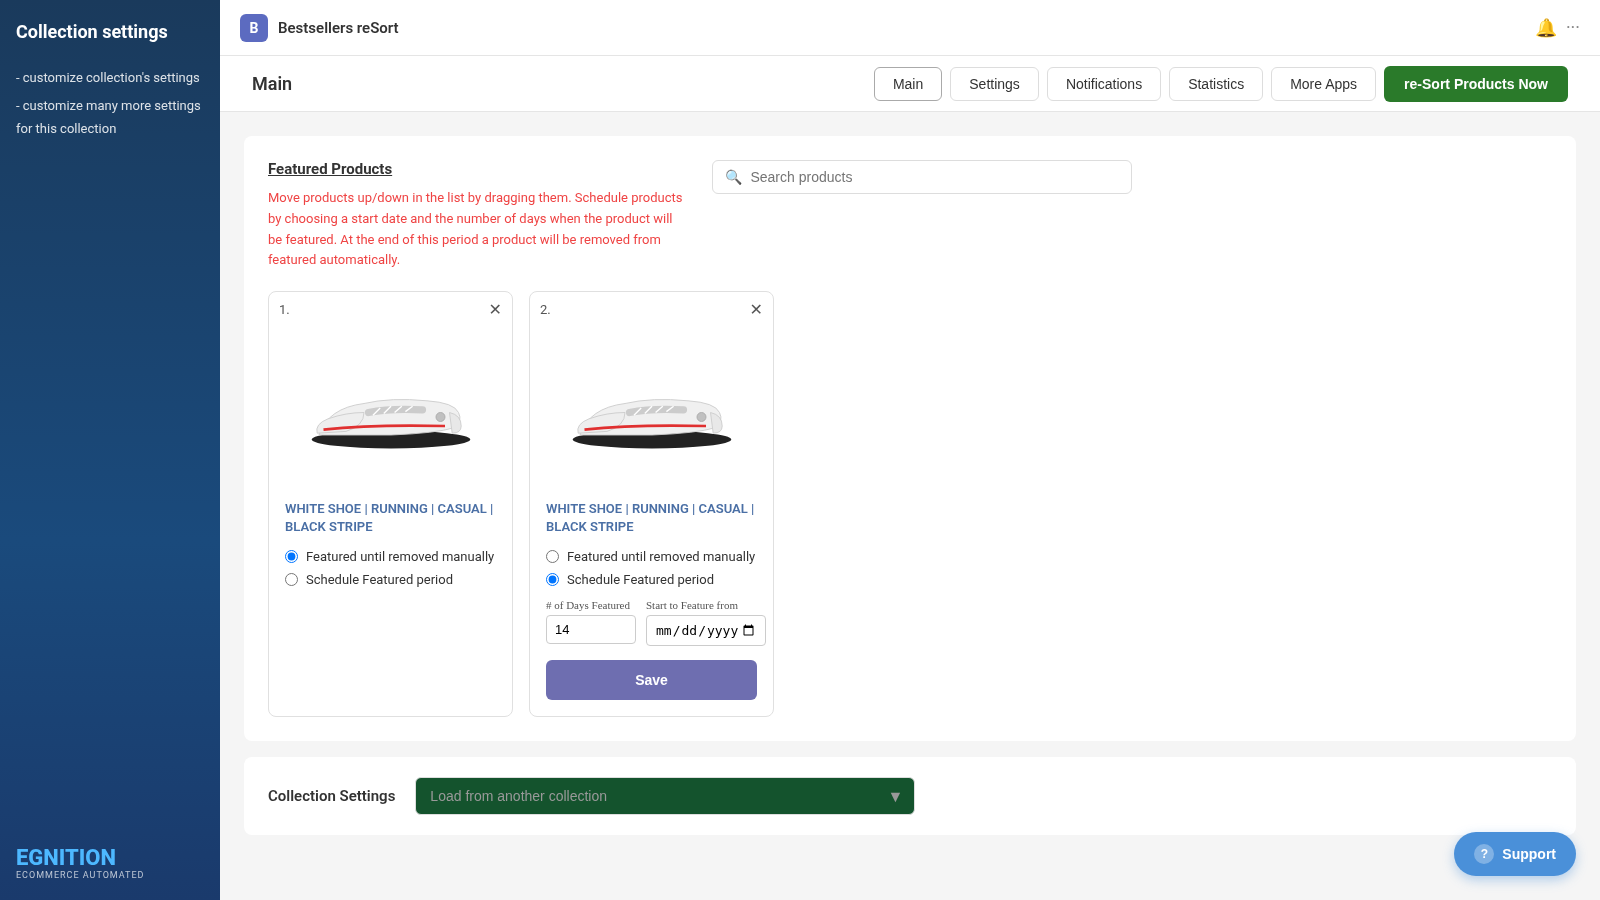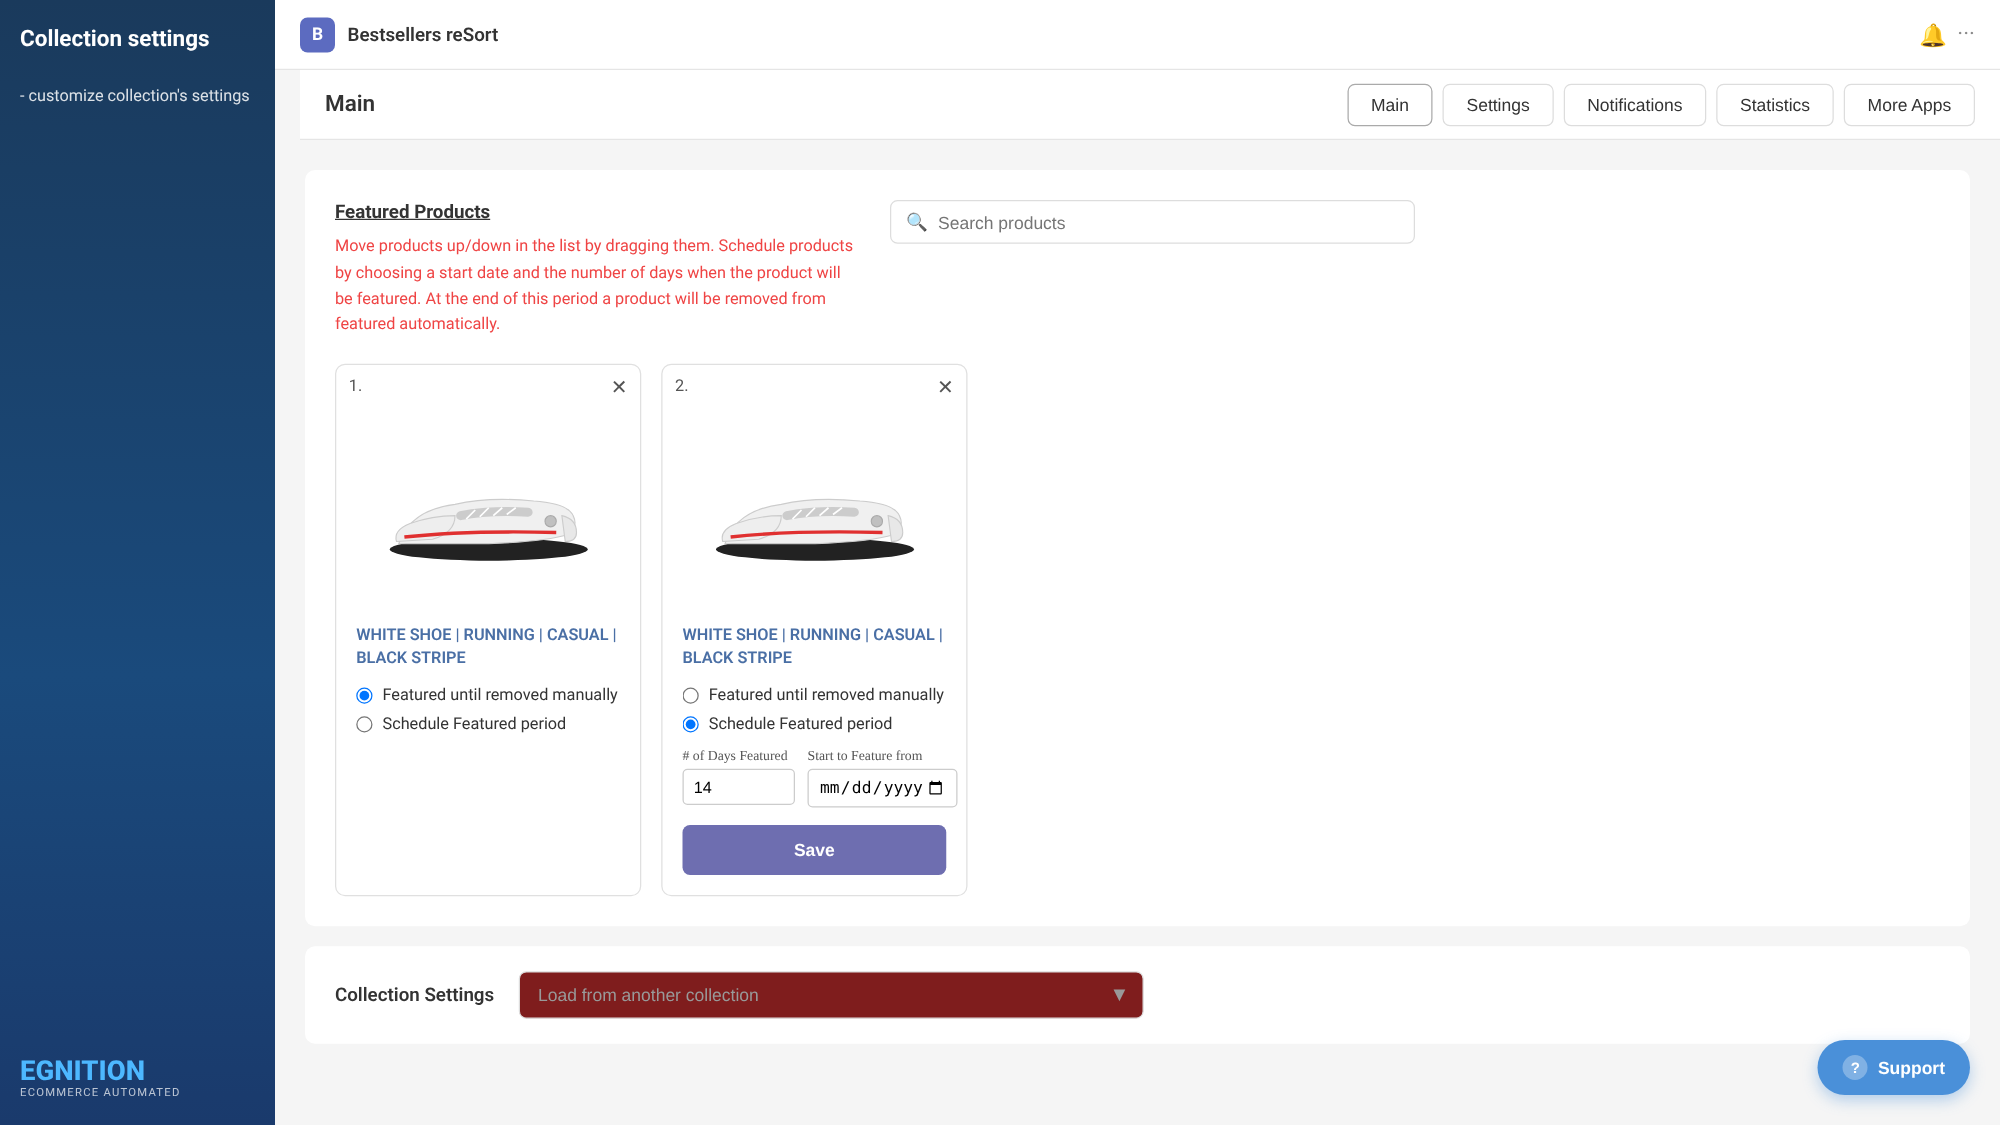--- a/index.html
+++ b/index.html
@@ -94,12 +94,11 @@
     .nav-area {
       background: white;
       border-bottom: 1px solid #e5e5e5;
-      padding: 0 20px;
+      padding: 0 32px;
       display: flex;
       align-items: center;
       height: 56px;
       gap: 8px;
-      margin-left: 20px;
     }
     .nav-page-title {
       font-size: 18px;

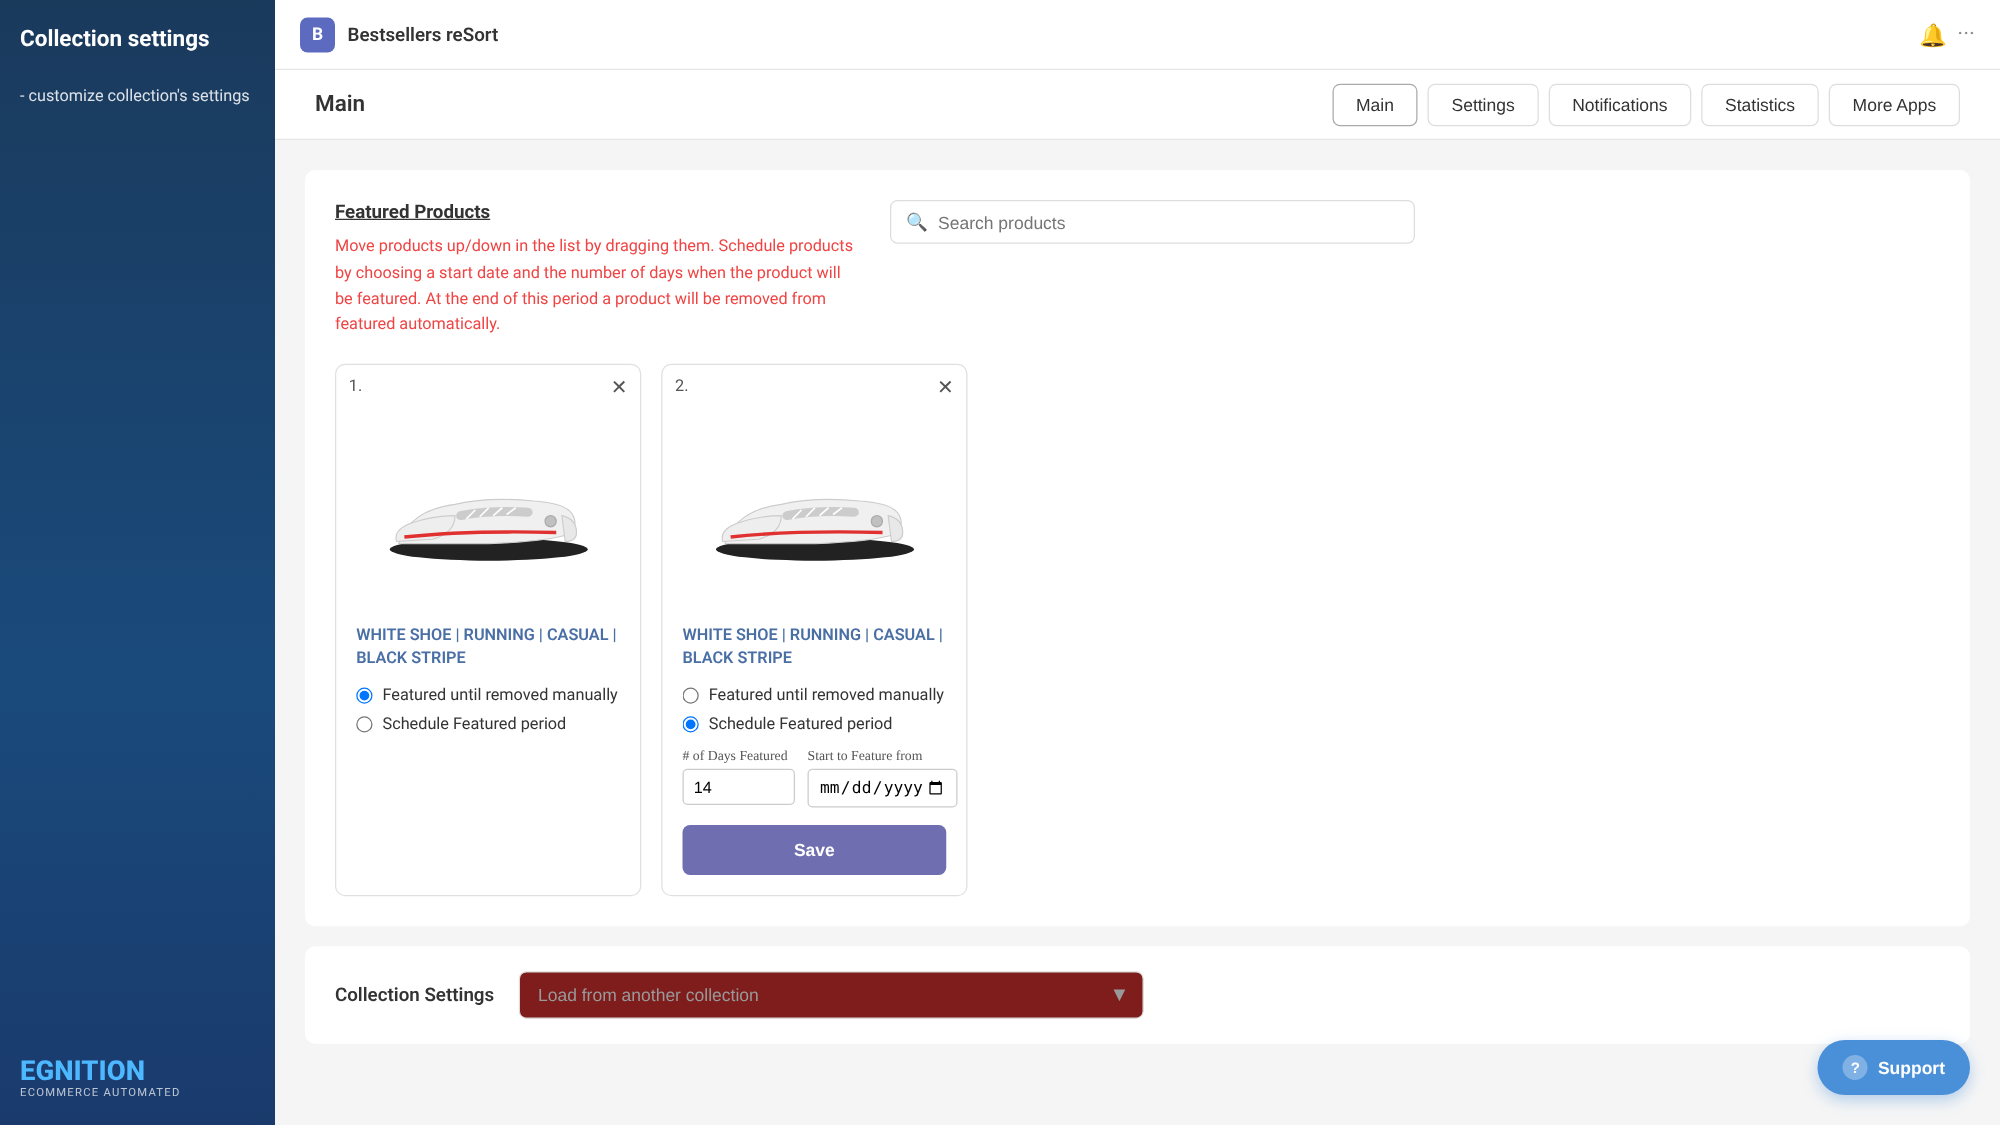--- a/index.html
+++ b/index.html
@@ -397,6 +397,7 @@
     <button class="nav-btn">Notifications</button>
     <button class="nav-btn">Statistics</button>
     <button class="nav-btn">More Apps</button>
+    <button class="nav-btn-primary">re-Sort Products Now</button>
   </div>
 
   <div class="content">

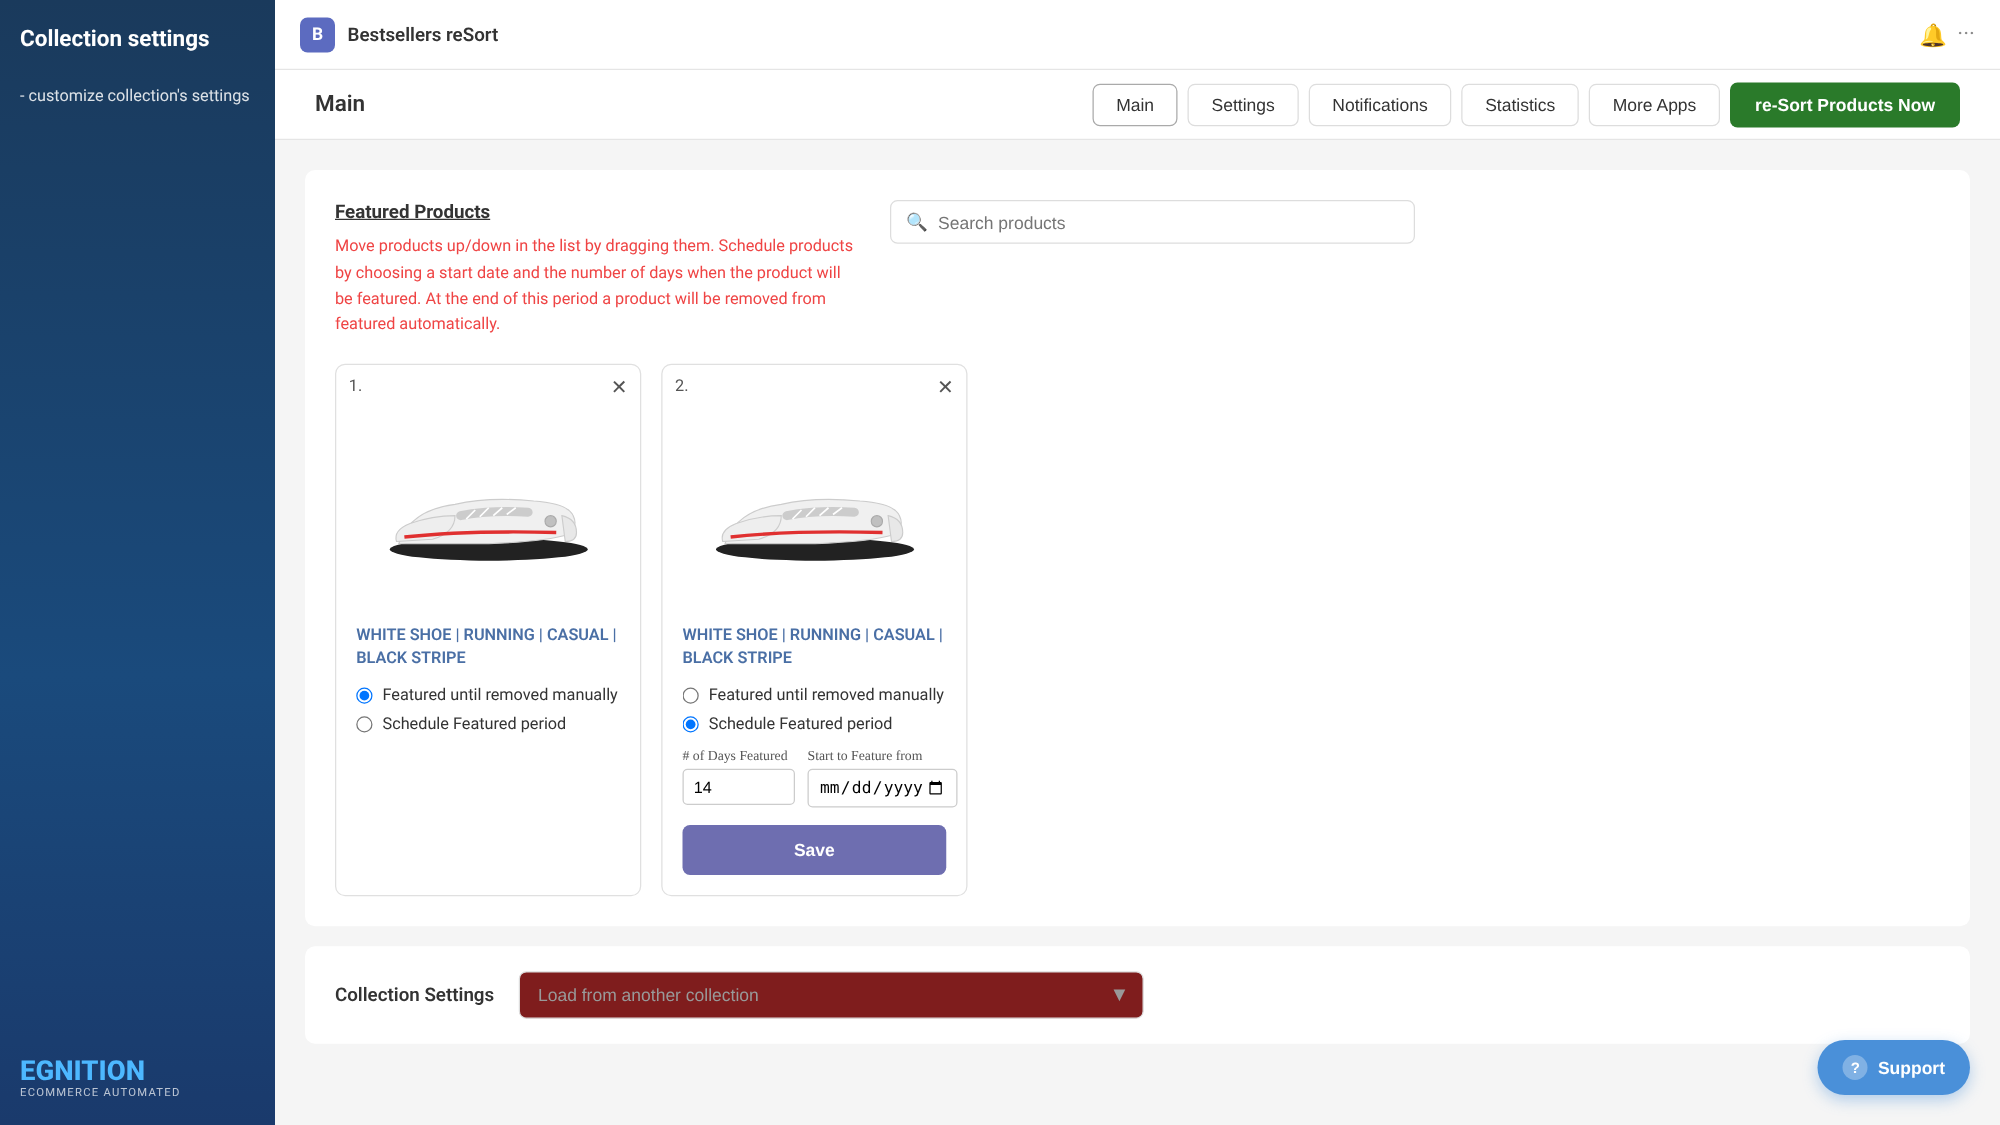--- a/index.html
+++ b/index.html
@@ -368,6 +368,7 @@
     <div class="sidebar-title">Collection settings</div>
     <div class="sidebar-content">
       <p>- customize collection's settings</p>
+      <p>- customize many more settings for this collection</p>
     </div>
   </div>
   <div class="sidebar-brand">

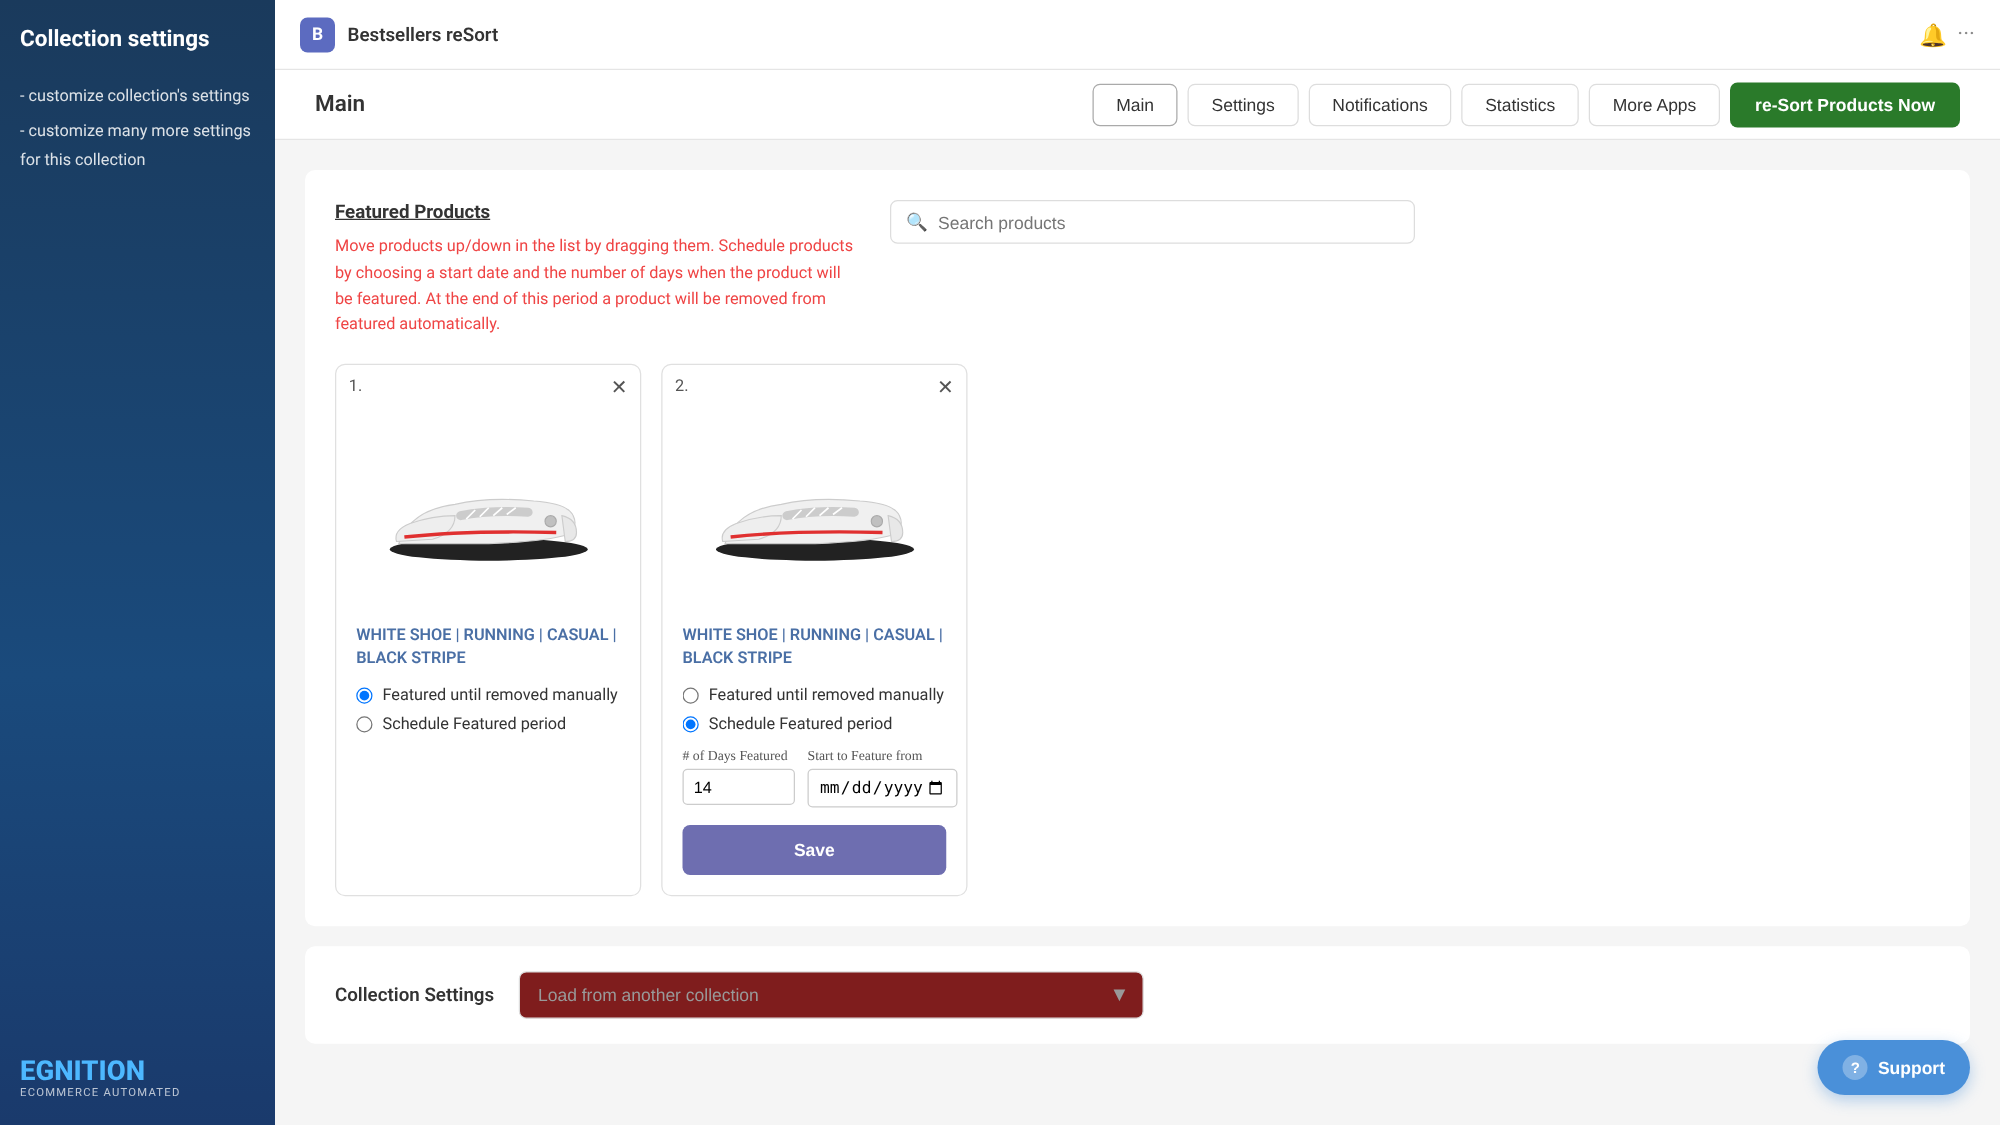--- a/index.html
+++ b/index.html
@@ -319,7 +319,7 @@
       font-size: 14px;
       color: #999;
       appearance: none;
-      background: #7f1d1d;
+      background: #14532d;
       cursor: pointer;
     }
     .select-arrow {

